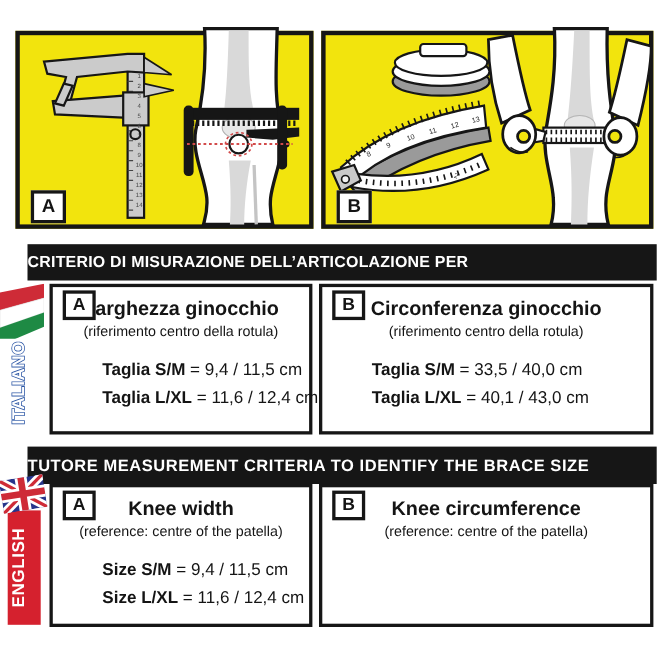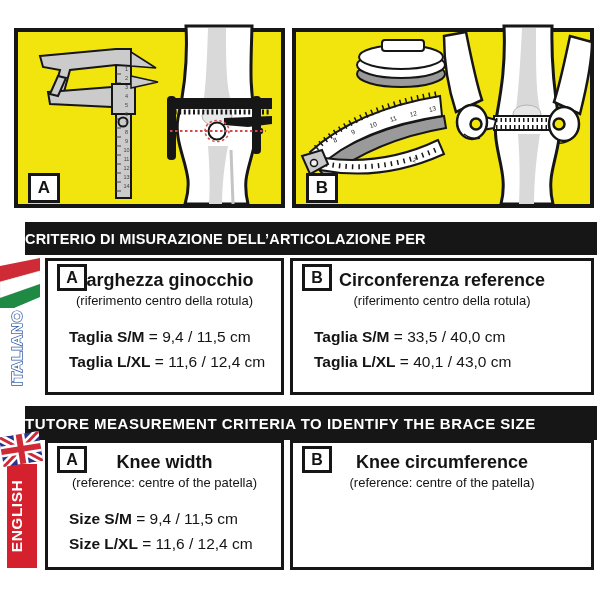--- a/index.html
+++ b/index.html
@@ -213,7 +213,7 @@
     <div class="cell-label">
       <span>B</span>
     </div>
-    <div class="cell-title">Circonferenza reference</div>
+    <div class="cell-title">Circonferenza ginocchio</div>
     <div class="cell-sub">(riferimento centro della rotula)</div>
     <div class="cell-rows">
       <div><b>Taglia S/M</b><span> = 33,5 / 40,0 cm</span></div>

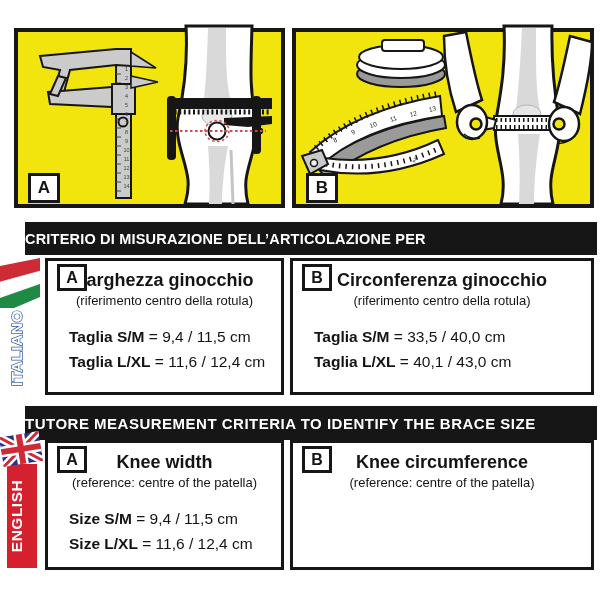--- a/index.html
+++ b/index.html
@@ -55,7 +55,7 @@
   .cell-title { margin-top:9px; text-align:center; font-weight:700; font-size:18px; }
   .cell-sub   { margin-top:2px; text-align:center; font-size:13px; white-space:nowrap; }
   .cell-rows  { margin-top:16px; padding-left:21px; font-size:15.5px; line-height:25px; white-space:nowrap; }
-  .cell-rows b { font-weight:700; }
+  .cell-rows b { font-weight:700;margin-left:24px; }
 </style>
 </head>
 <body>

